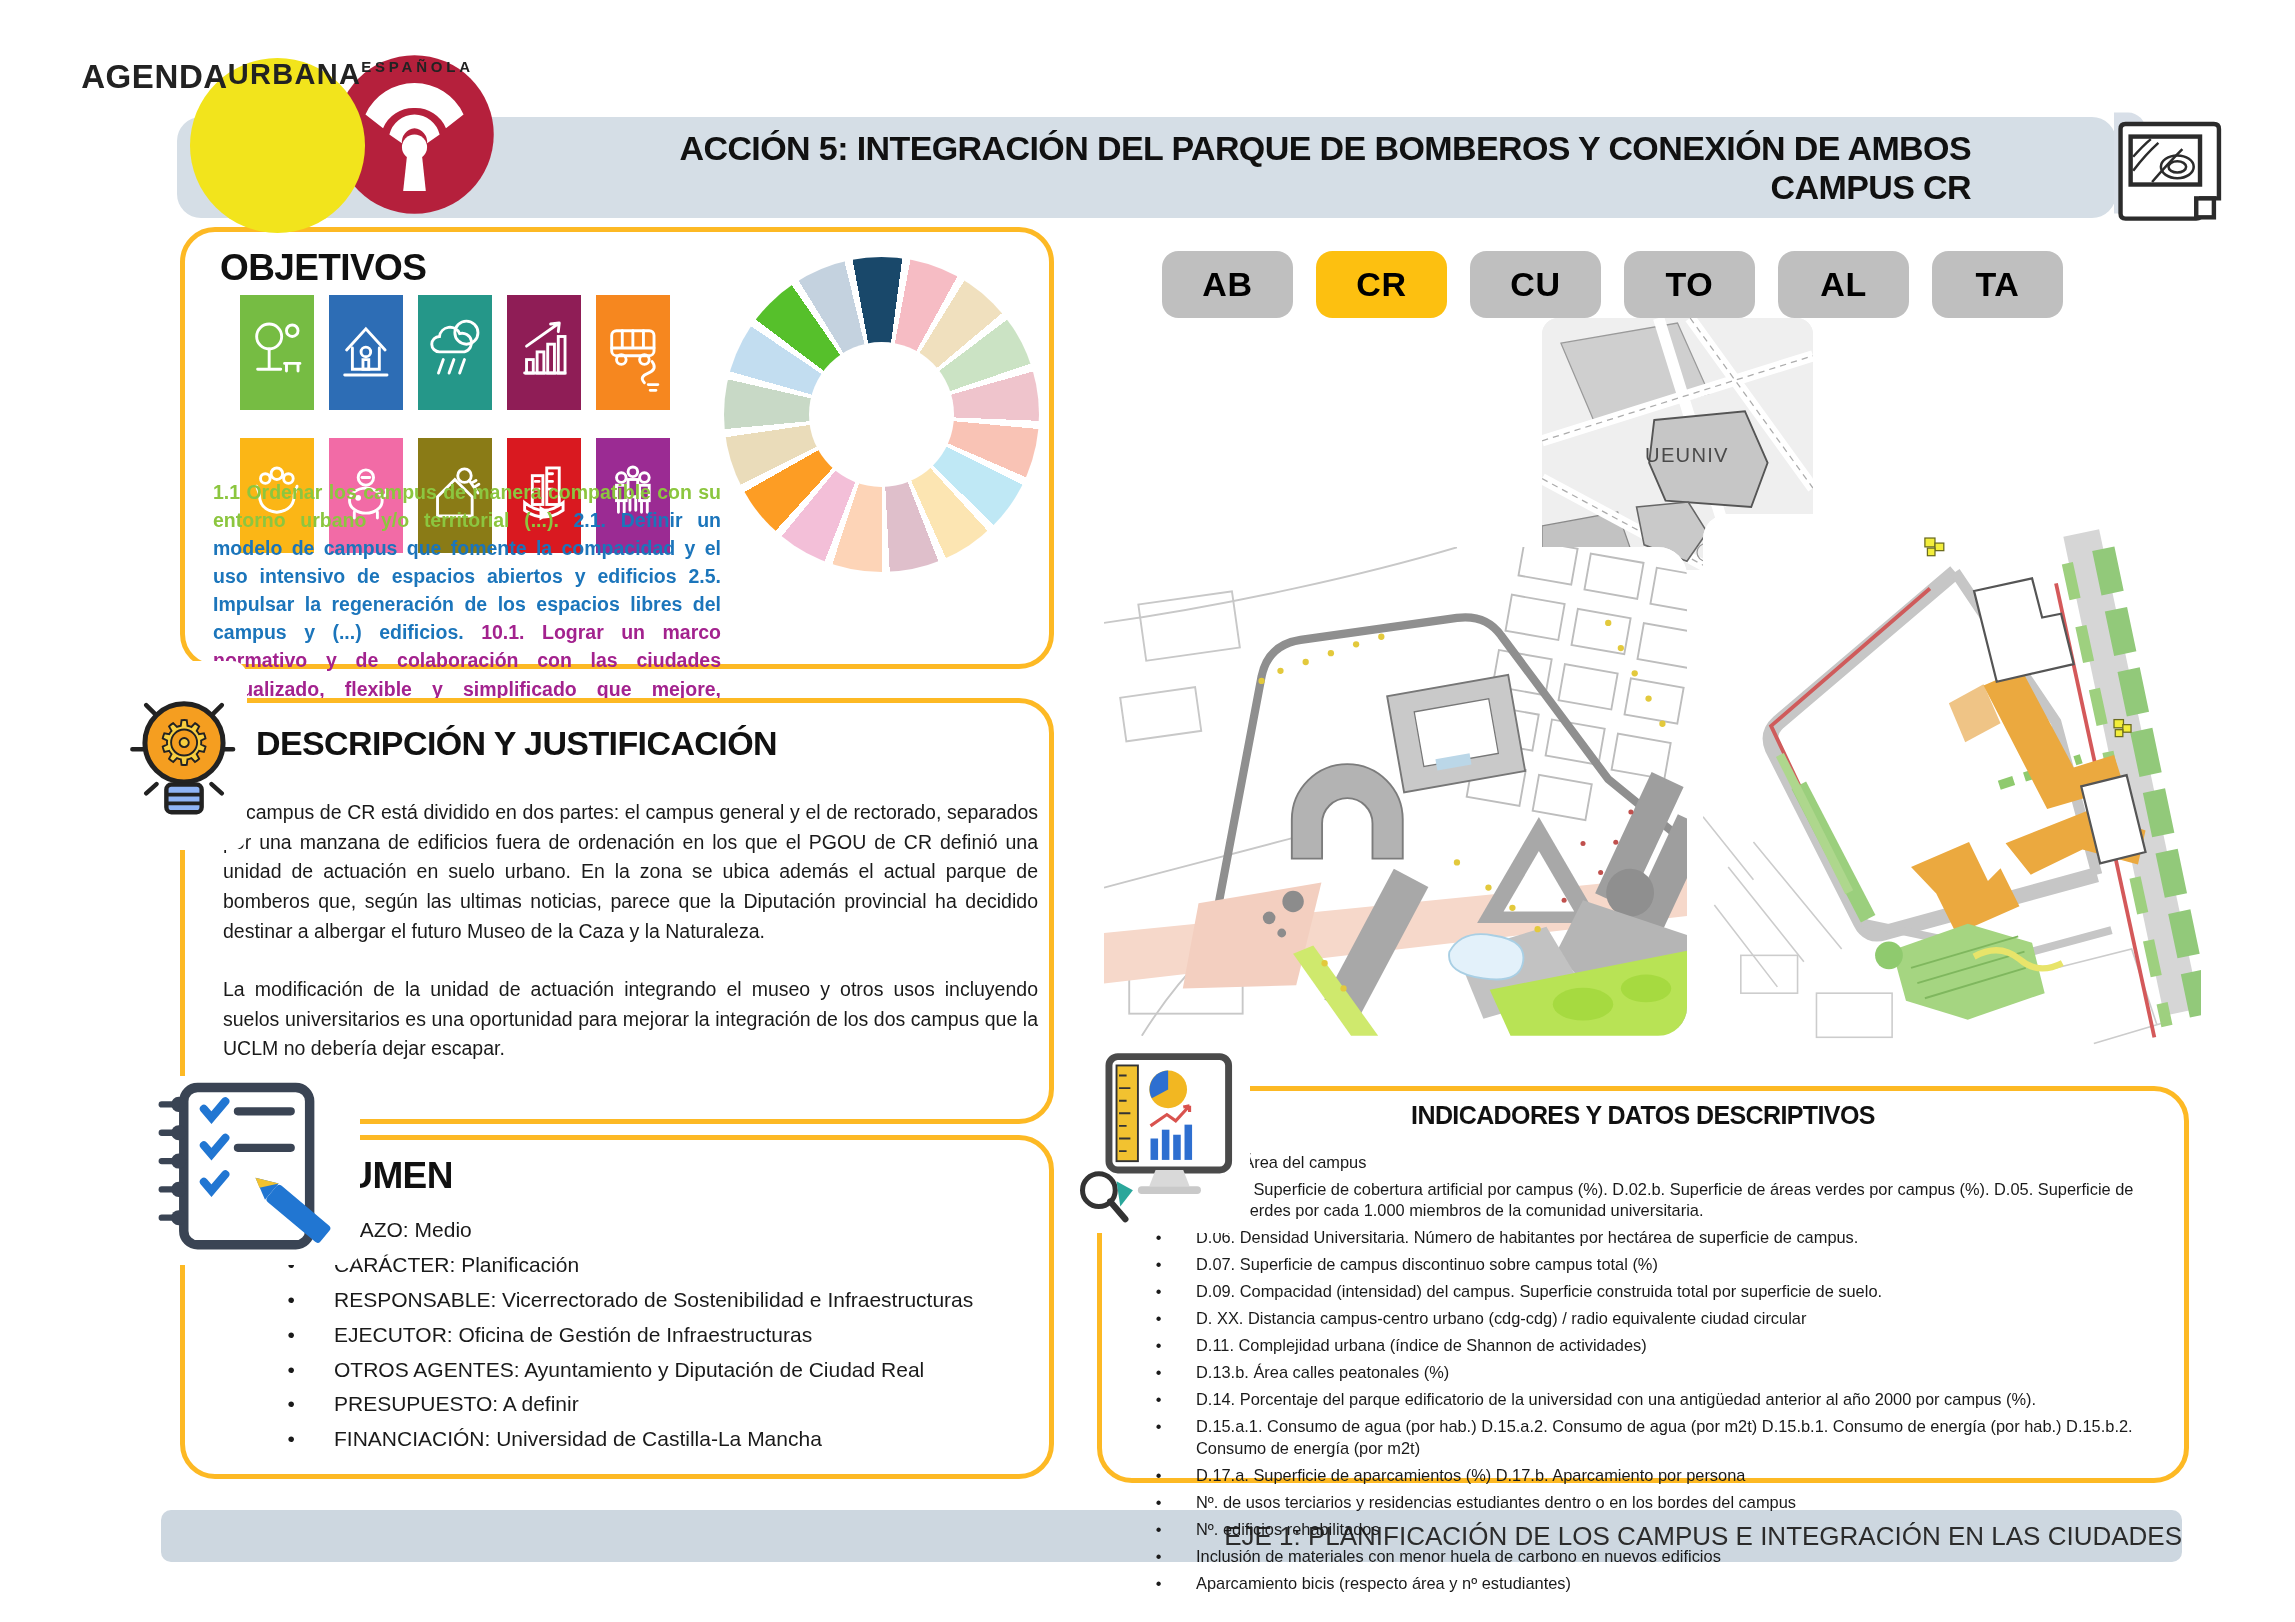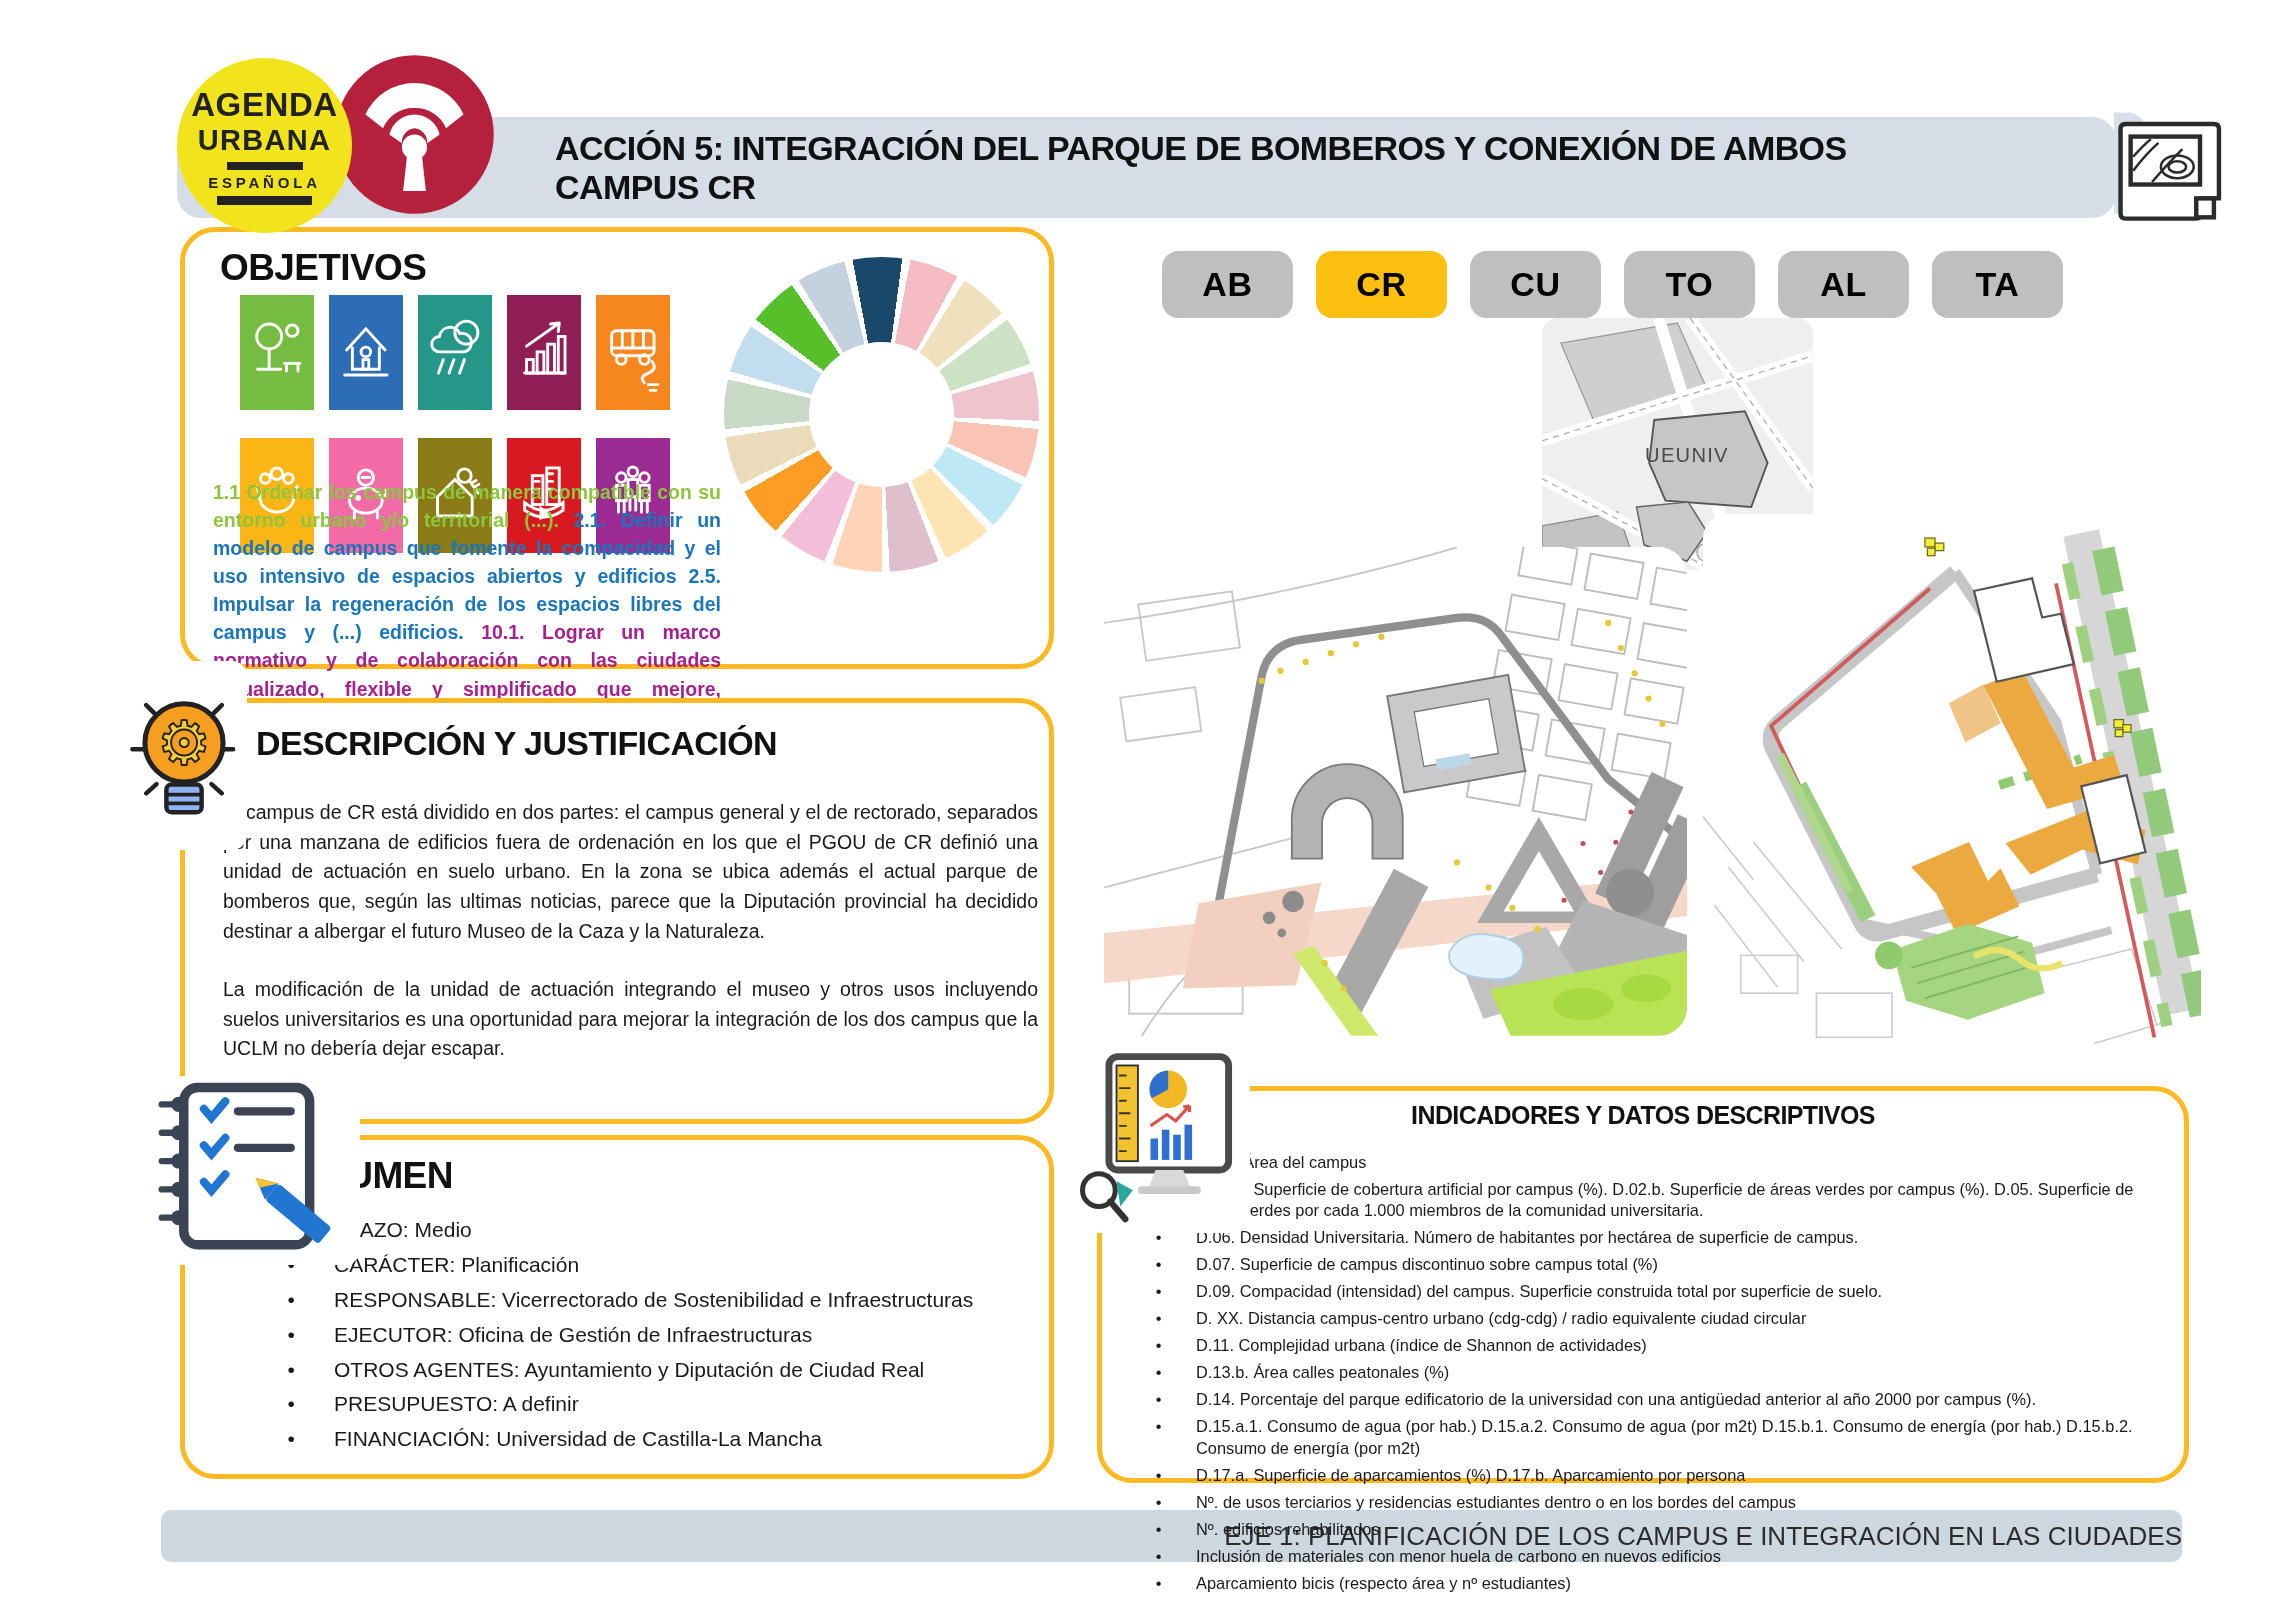--- a/index.html
+++ b/index.html
@@ -13,8 +13,8 @@
   .header-title{width:100%;text-align:left;padding-left:378px;padding-right:145px;
                 font-size:34px;font-weight:800;letter-spacing:-0.6px;color:#111;}
   .logo-circle{border-radius:50%;z-index:5;}
-  .logo-aue{left:177px;top:58px;width:175px;height:175px;background:#F2E41C;
-            display:flex;flex-direction:column;align-items:center;justify-content:center;color:#222;}
+  .logo-aue{left:190px;top:58px;width:175px;height:175px;background:#F2E41C;
+            display:flex;flex-direction:row;justify-content:center;color:#222;}
   .logo-aue .l1{font-size:33px;font-weight:800;letter-spacing:0.6px;}
   .logo-aue .l2{font-size:29px;font-weight:800;letter-spacing:1.3px;}
   .logo-aue .bar{width:76px;height:7.6px;background:#222;margin:5px 0 3.8px;}

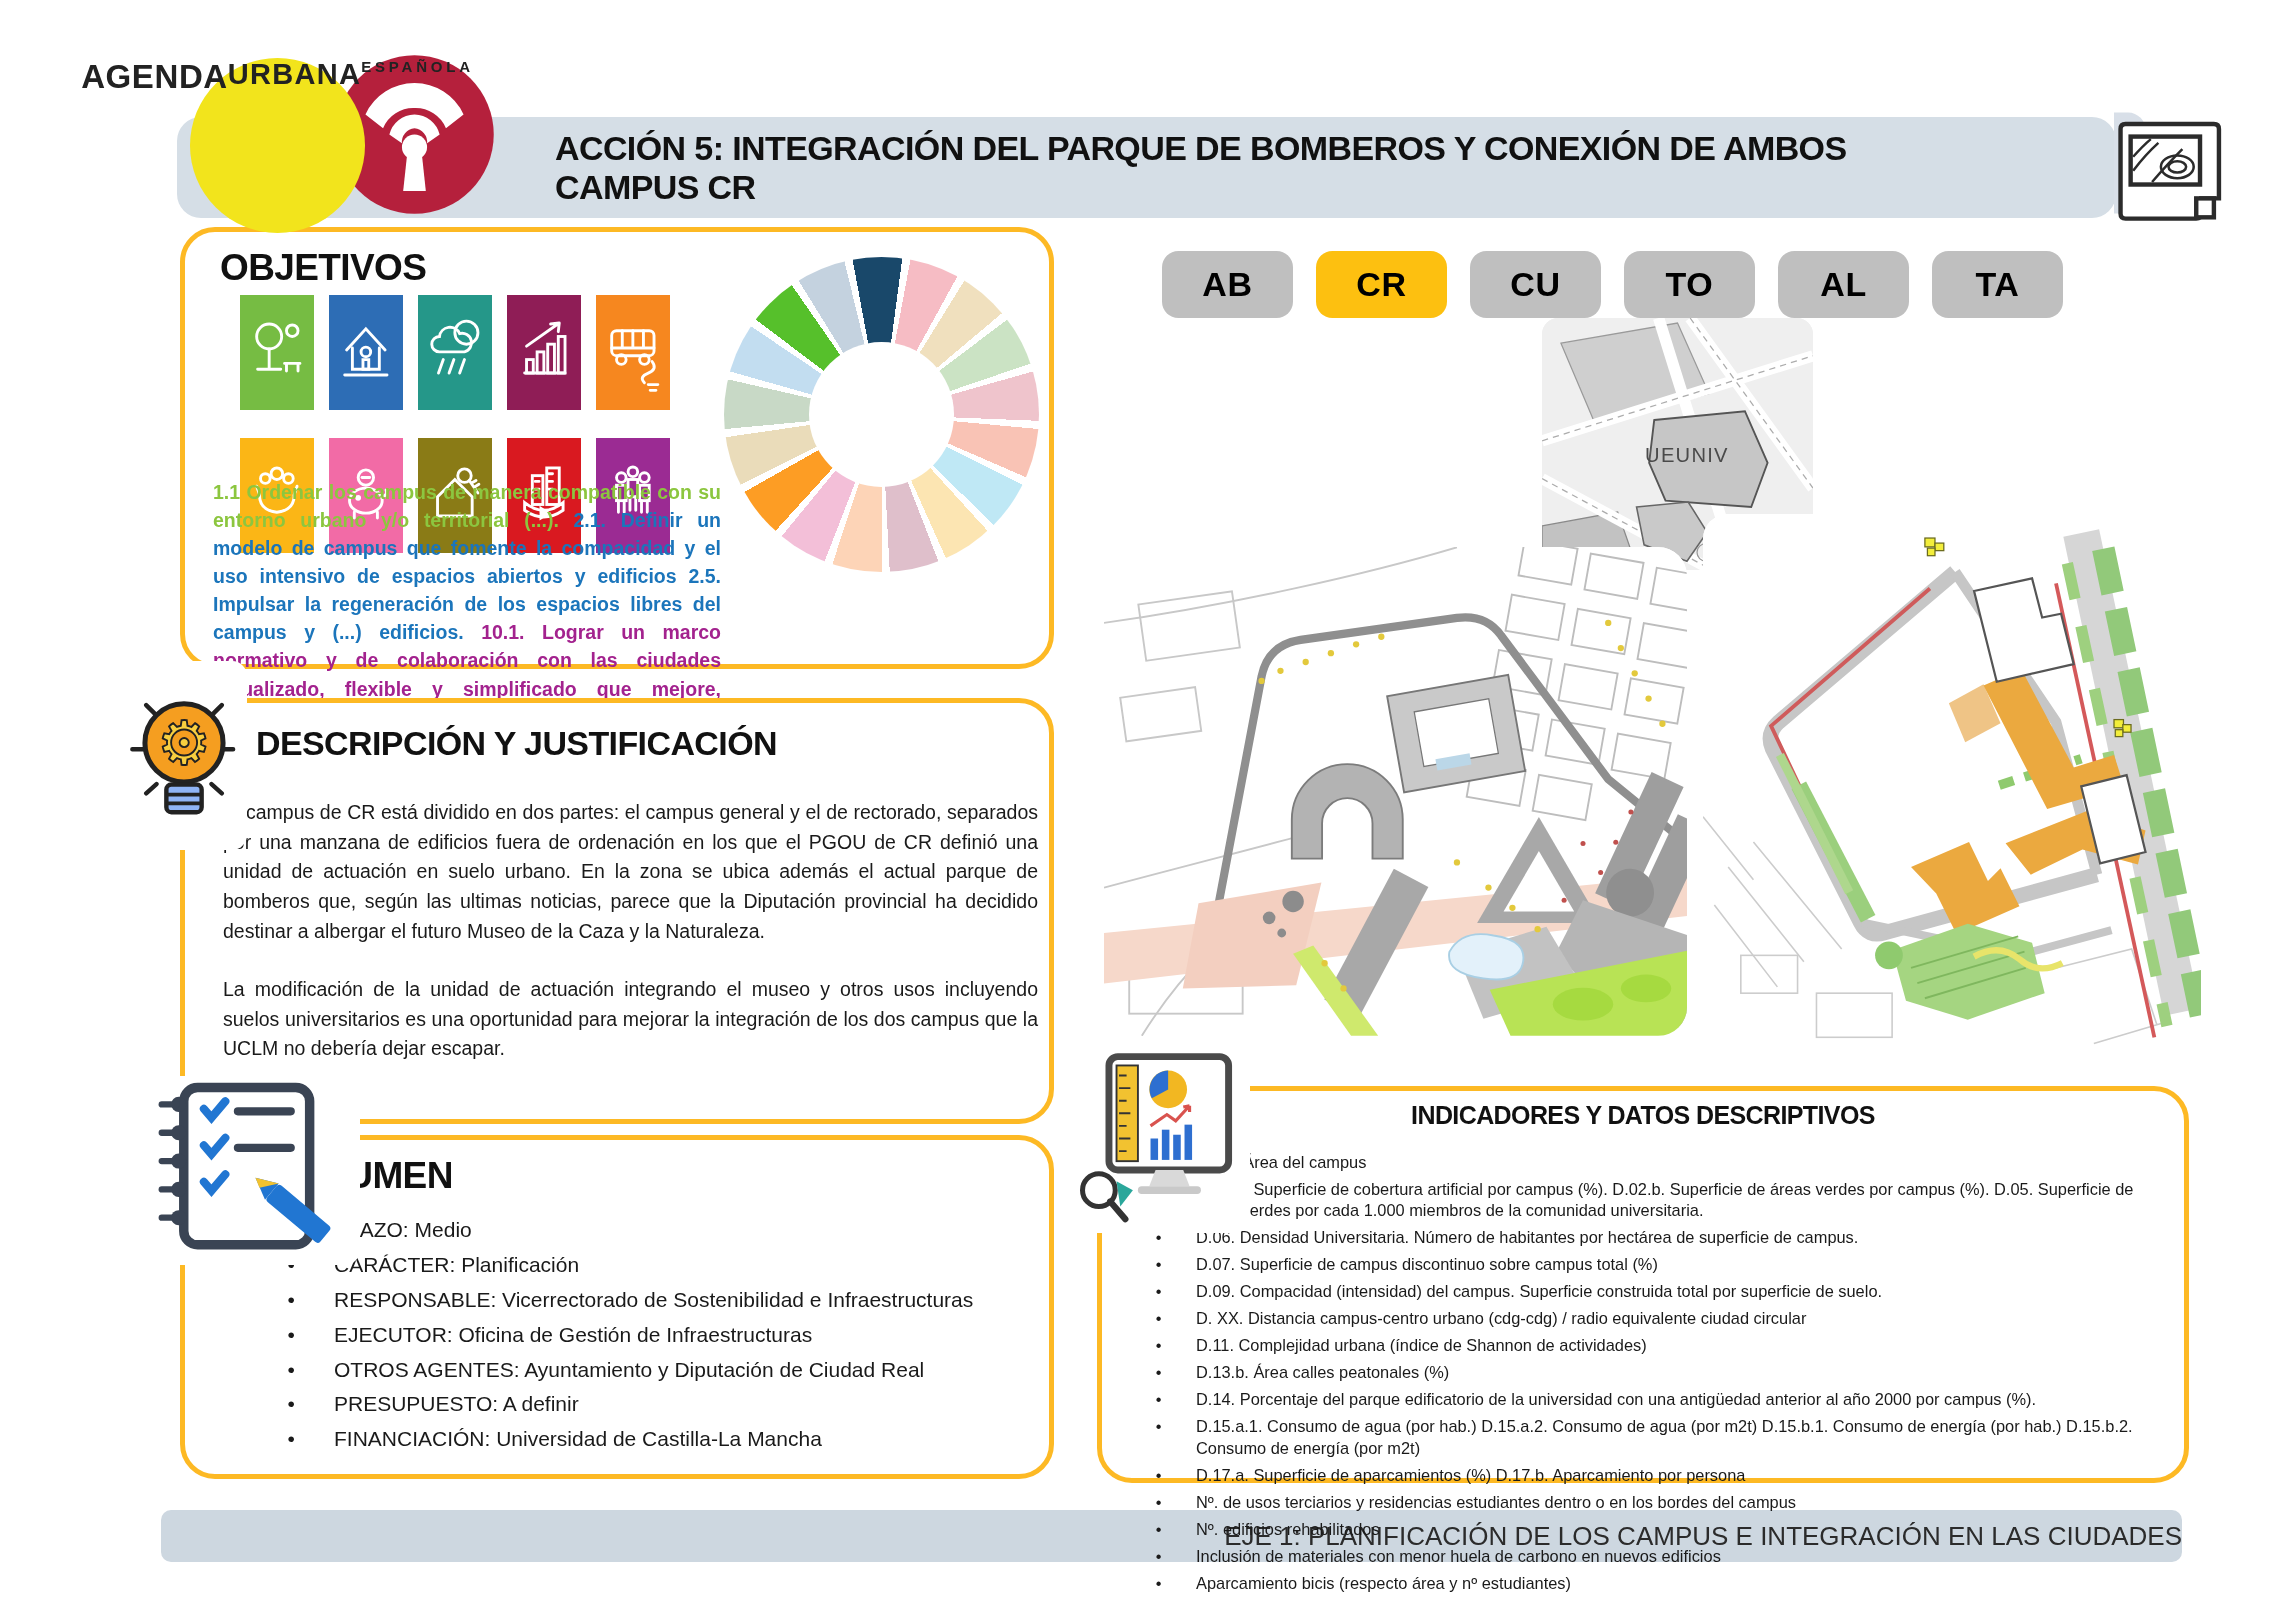--- a/index.html
+++ b/index.html
@@ -10,7 +10,7 @@
   
   .header-bar{left:177px;top:117px;width:1939px;height:101px;background:#D5DEE6;
               border-radius:24px;display:flex;align-items:center;}
-  .header-title{width:100%;text-align:left;padding-left:378px;padding-right:145px;
+  .header-title{width:100%;text-align:right;padding-left:378px;padding-right:145px;
                 font-size:34px;font-weight:800;letter-spacing:-0.6px;color:#111;}
   .logo-circle{border-radius:50%;z-index:5;}
   .logo-aue{left:190px;top:58px;width:175px;height:175px;background:#F2E41C;

